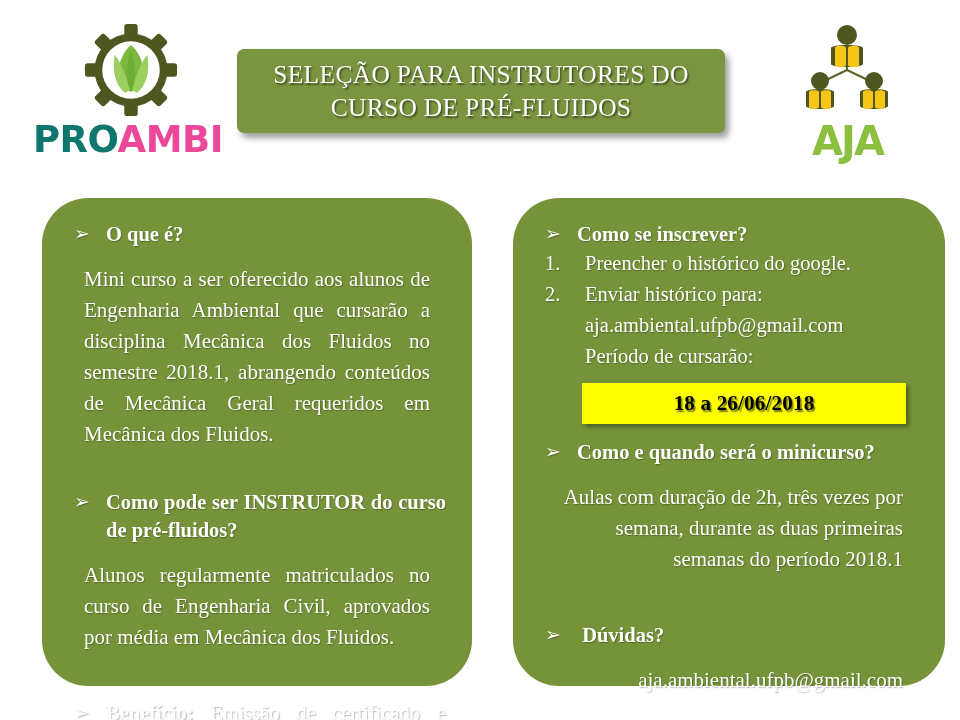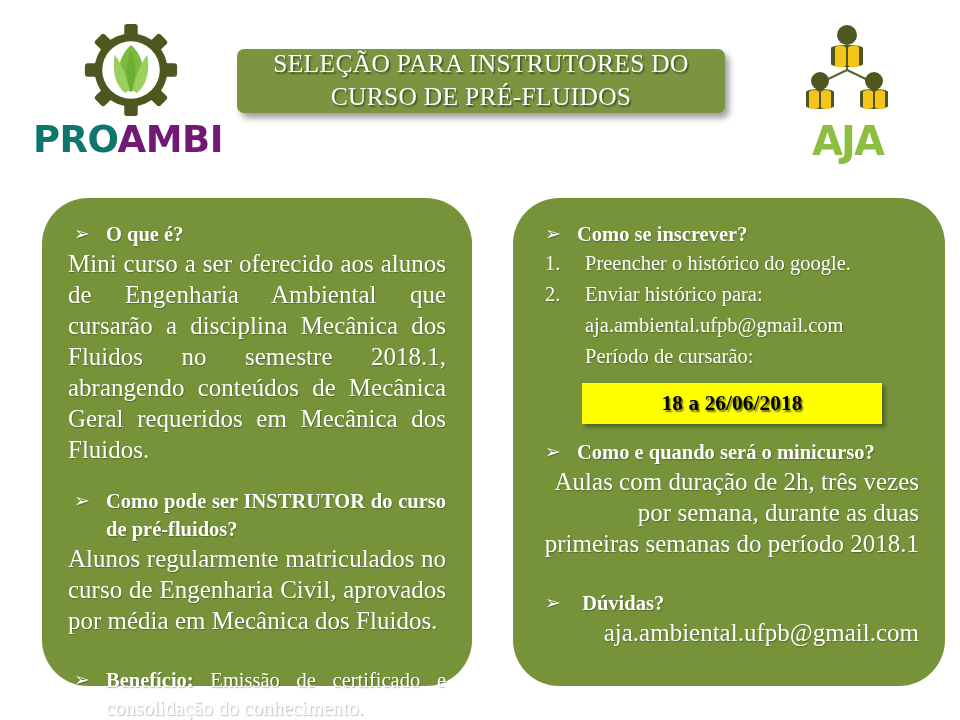--- a/index.html
+++ b/index.html
@@ -52,12 +52,12 @@
   #title-banner {
     position: absolute;
     left: 237px; top: 49px;
-    width: 488px; height: 64px;
+    width: 488px; height: 84px;
     background: #7a9440;
     border-radius: 7px;
     box-shadow: 4px 5px 6px rgba(0,0,0,0.38);
     display: flex;
-    align-items: flex-end;
+    align-items: center;
     justify-content: center;
     box-sizing: border-box;
     padding: 0 10px;

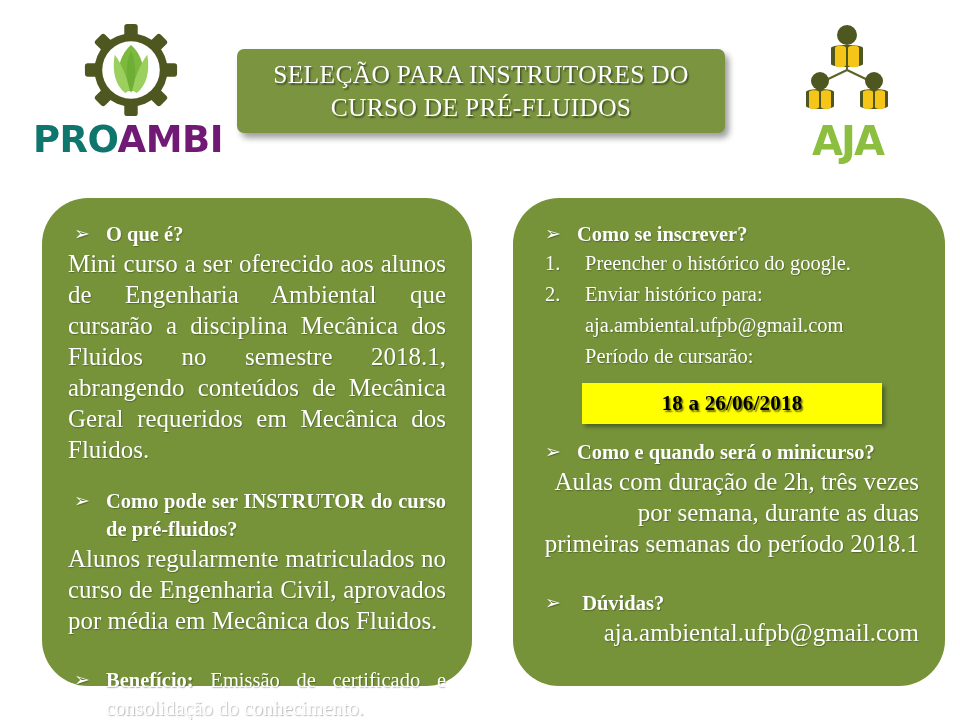--- a/index.html
+++ b/index.html
@@ -46,7 +46,7 @@
     white-space: nowrap;
   }
   .wm-pro { color: #0f766e; }
-  .wm-ambi { color: #701a75; }
+  .wm-ambi { color: #ec4899; }
 
   
   #title-banner {

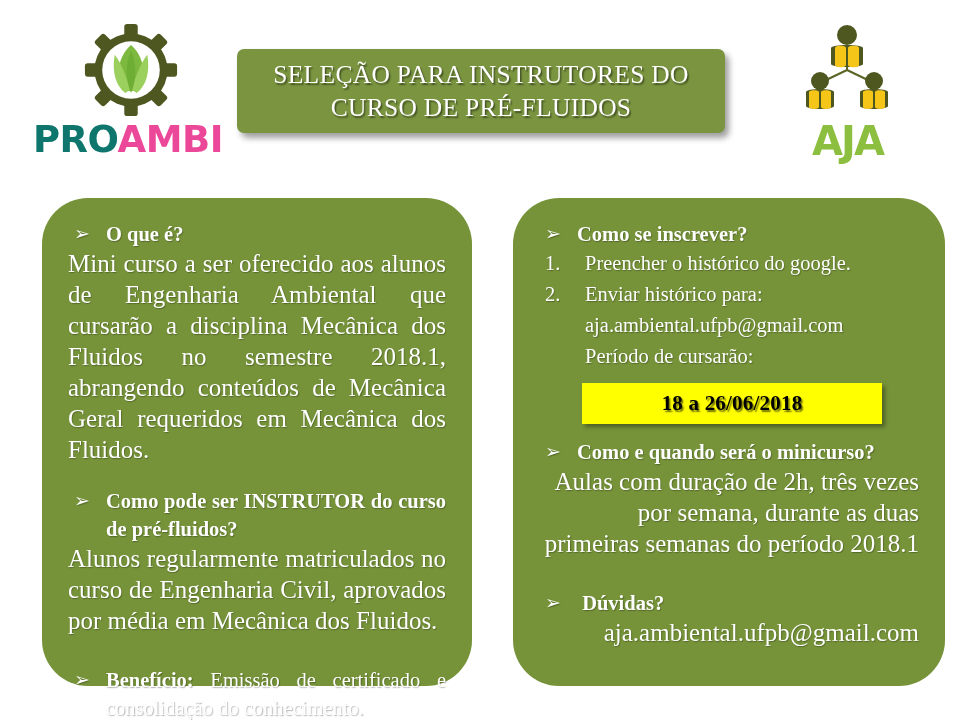--- a/index.html
+++ b/index.html
@@ -135,11 +135,11 @@
   .heading-line .reg { font-weight: normal; }
 
   .body-par {
-    font-size: 25px;
+    font-size: 21px;
     line-height: 31px;
     text-align: justify;
     text-justify: inter-word;
-    margin: 0;
+    margin: 16px;
     text-shadow: 0.8px 0.8px 1.2px rgba(0,0,0,0.30);
   }
   .body-par.left { text-align: right; }

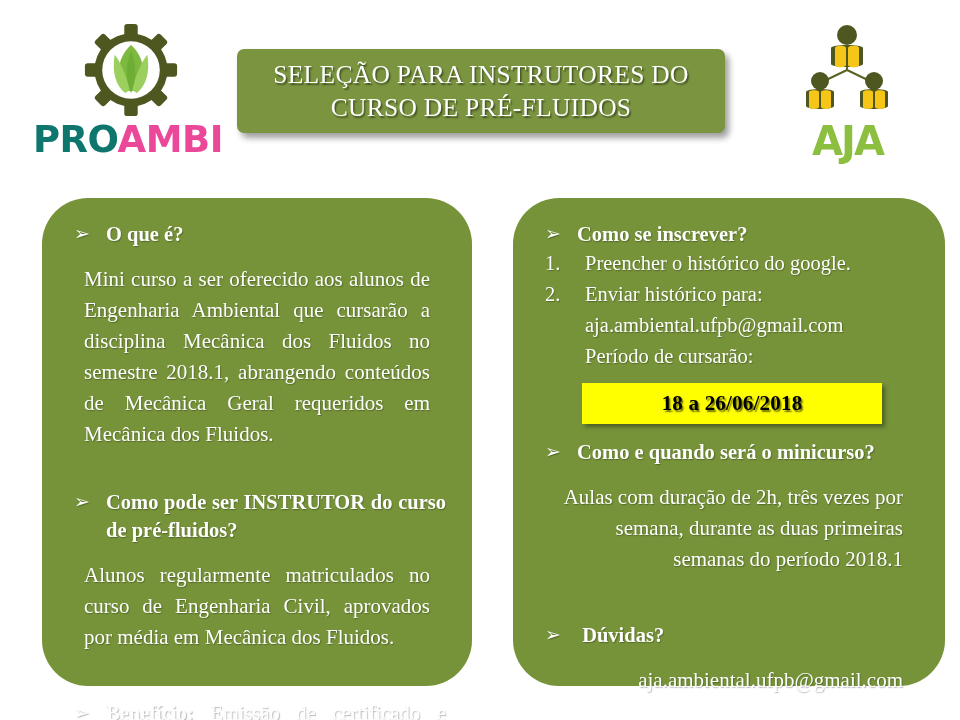--- a/index.html
+++ b/index.html
@@ -176,7 +176,7 @@
   
   #date-highlight {
     margin: 11px 0 0 43px;
-    width: 300px; height: 41px;
+    width: 324px; height: 41px;
     background: #ffff00;
     display: flex;
     align-items: center;

